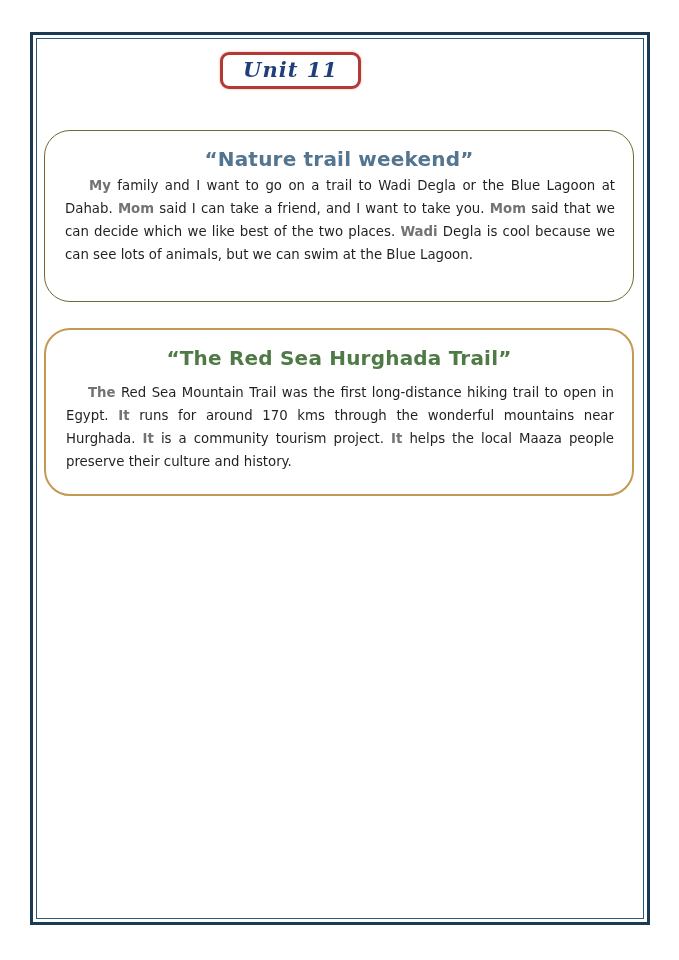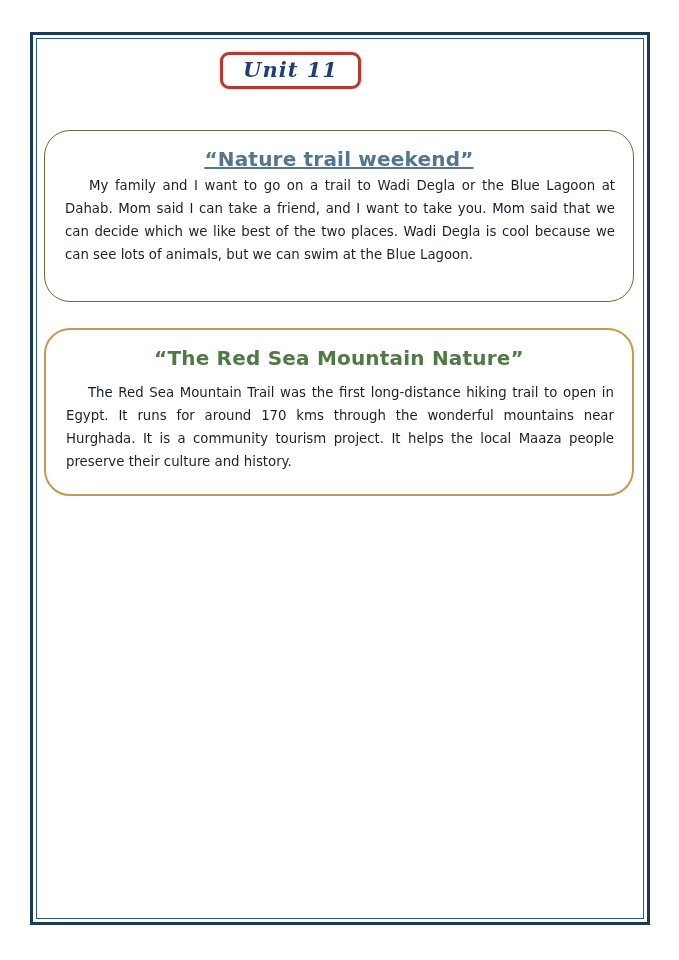--- a/index.html
+++ b/index.html
@@ -94,7 +94,7 @@
     letter-spacing: 0.2px;
     margin: 16px 0 4px 0;
   }
-  .heading-blue { color: #53758f; text-decoration: underline; }
+  .heading-blue { color: #53758f; }
   .heading-green { color: #4f7a46; }
 
   .box-body {

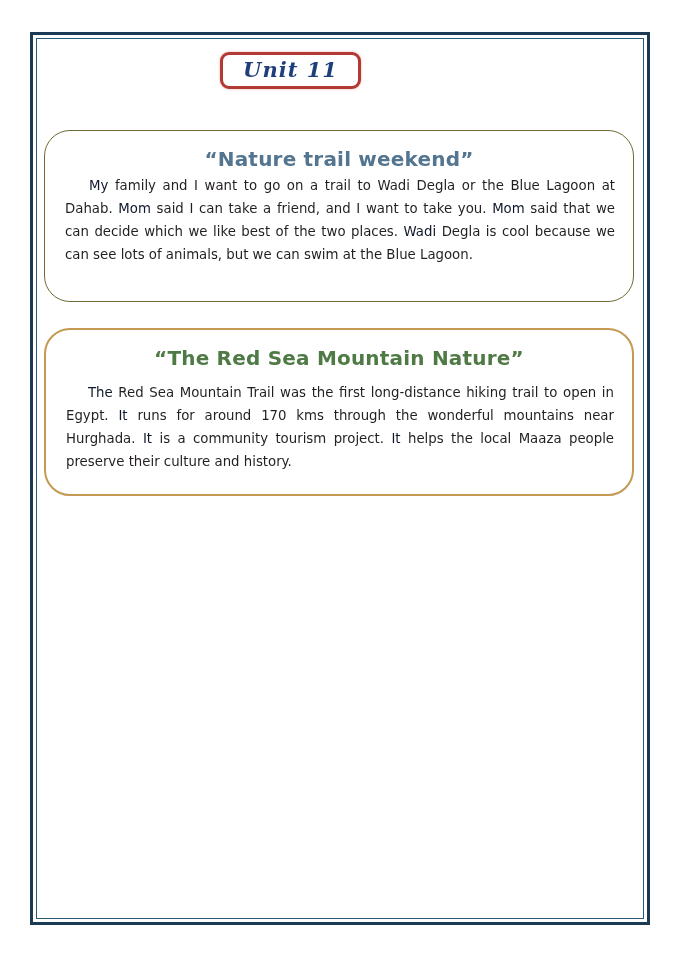--- a/index.html
+++ b/index.html
@@ -110,8 +110,8 @@
   .box-body.no-indent { text-indent: 22px; margin-top: 12px; }
 
   .hl {
-    color: #0f172a;
-    font-weight: normal;
+    color: #737373;
+    font-weight: bold;
   }
 </style>
 </head>

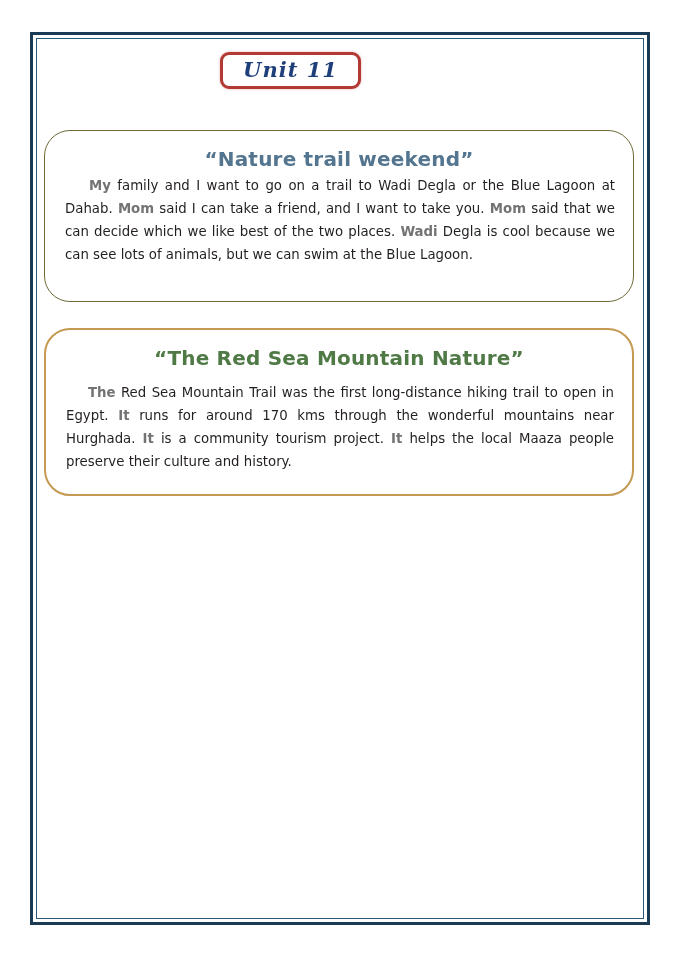--- a/index.html
+++ b/index.html
@@ -132,7 +132,7 @@
 </div>
 
 <div class="story-box box-two">
-  <div class="box-heading heading-green">“The Red Sea Mountain Nature”</div>
+  <div class="box-heading heading-green">“The Red Sea Hurghada Trail”</div>
   <p class="box-body no-indent"><span class="hl">The</span><span> Red Sea Mountain Trail was the first long-distance hiking trail to open in Egypt. </span><span class="hl">It</span><span> runs for around 170 kms through the wonderful mountains near Hurghada. </span><span class="hl">It</span><span> is a community tourism project. </span><span class="hl">It</span><span> helps the local Maaza people preserve their culture and history.</span></p>
 </div>
 

